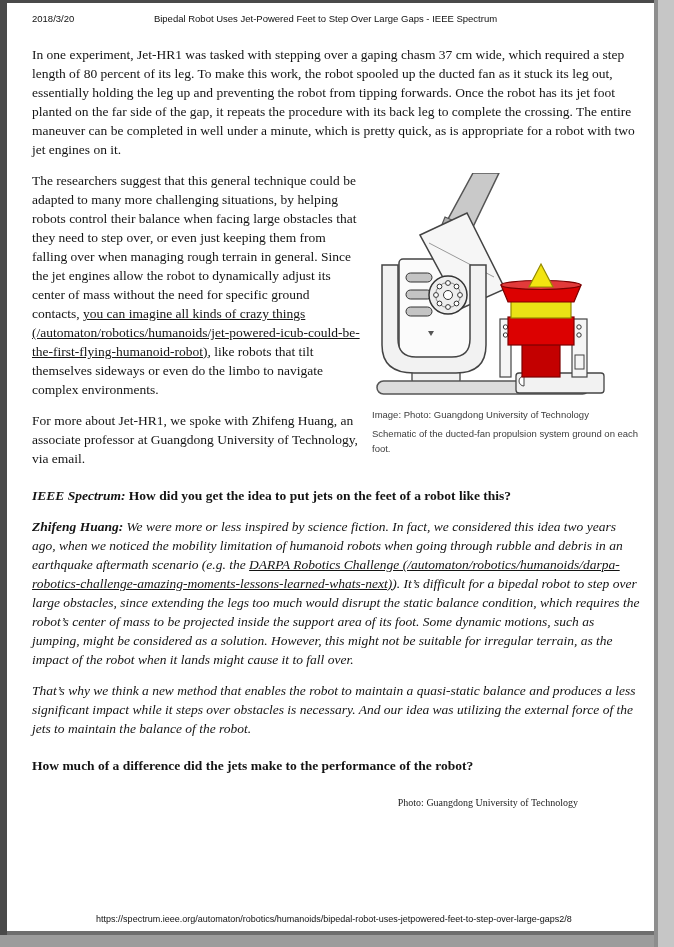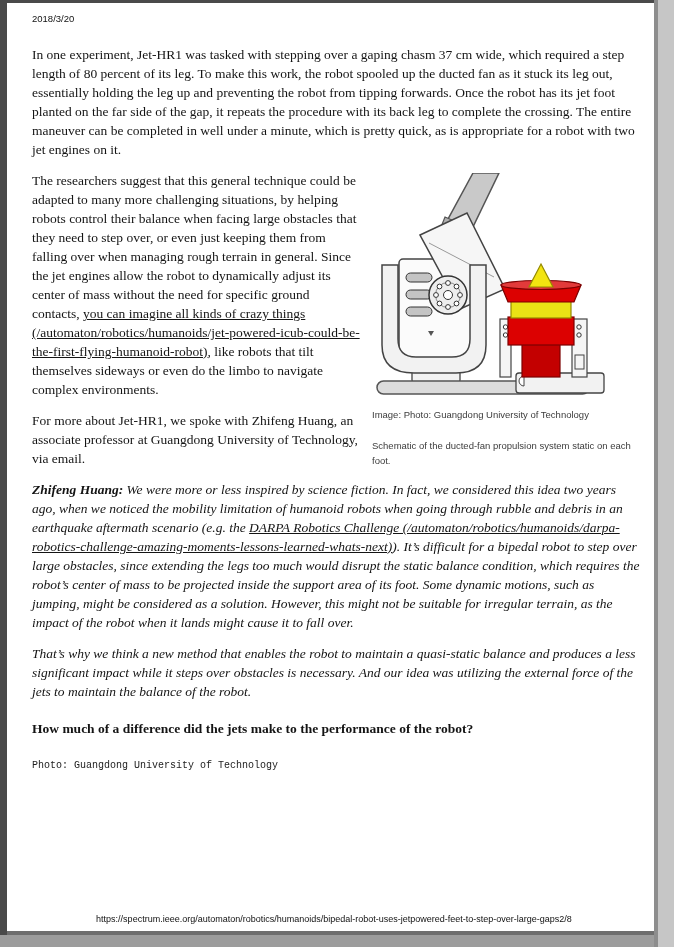--- a/index.html
+++ b/index.html
@@ -49,6 +49,7 @@
 
     <div class="page-header">
       <span class="header-date">2018/3/20</span>
+      <span class="header-title">Bipedal Robot Uses Jet-Powered Feet to Step Over Large Gaps - IEEE Spectrum</span>
     </div>
 
     <div class="content">

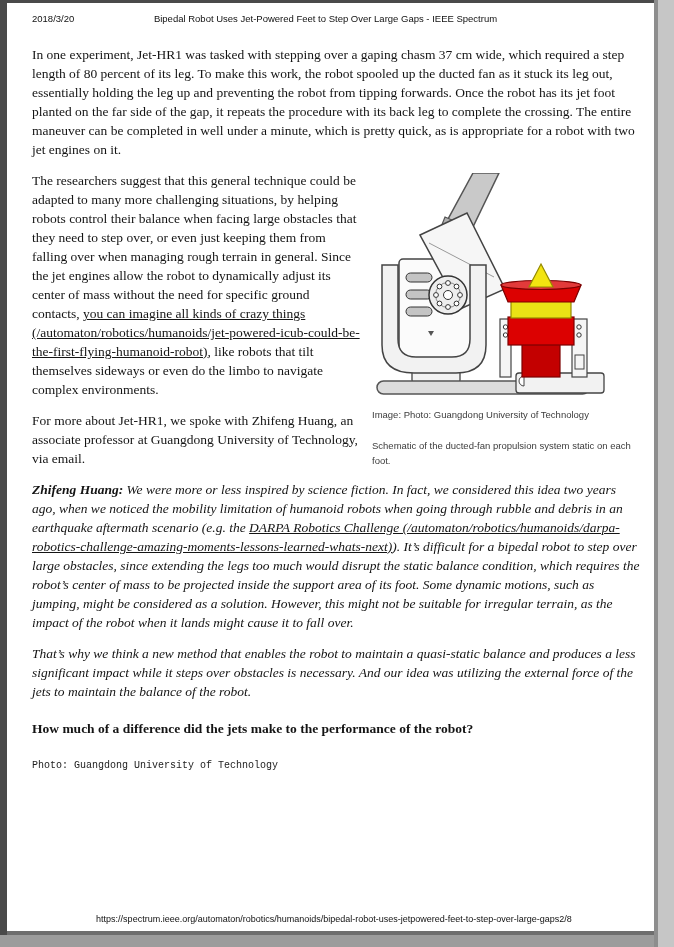--- a/index.html
+++ b/index.html
@@ -32,7 +32,7 @@
   .figure svg{display:block;}
   .figure-caption{font-family:"Liberation Sans",sans-serif;font-size:9.5px;
                   line-height:15px;color:#3c3c3c;margin-top:8px;}
-  .figure-caption .credit-line{margin-bottom:16px;}
+  .figure-caption .credit-line{margin-bottom:4px;}
 
   .photo-credit{font-family:Liberation Mono, monospace;font-size:10px;color:#222;
                 padding-right:62px;margin-top:18px !important;}

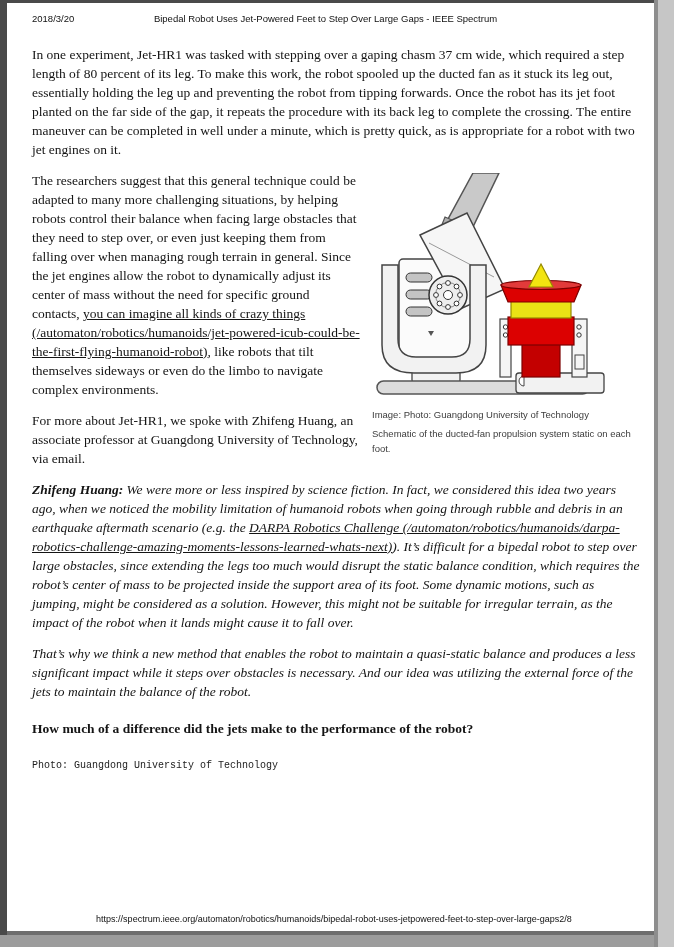--- a/index.html
+++ b/index.html
@@ -116,7 +116,7 @@
         </svg>
         <div class="figure-caption">
           <div class="credit-line">Image: Photo: Guangdong University of Technology</div>
-          <div>Schematic of the ducted-fan propulsion system static on each foot.</div>
+          <div>Schematic of the ducted-fan propulsion system ground on each foot.</div>
         </div>
       </div>
 

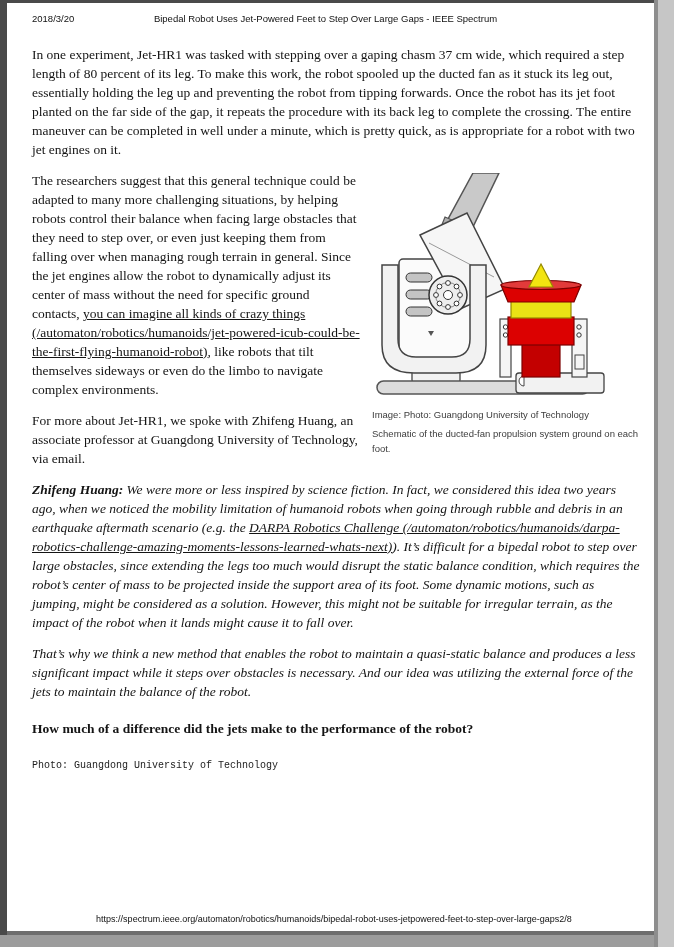--- a/index.html
+++ b/index.html
@@ -124,6 +124,7 @@
 
       <p>For more about Jet-HR1, we spoke with Zhifeng Huang, an associate professor at Guangdong University of Technology, via email.</p>
 
+      <p class="question clear"><em class="q-speaker">IEEE Spectrum:</em><span> How did you get the idea to put jets on the feet of a robot like this?</span></p>
 
       <p class="answer"><span class="a-speaker">Zhifeng Huang:</span><span> We were more or less inspired by science fiction. In fact, we considered this idea two years ago, when we noticed the mobility limitation of humanoid robots when going through rubble and debris in an earthquake aftermath scenario (e.g. the </span><a class="doc-link">DARPA Robotics Challenge (/automaton/robotics/humanoids/darpa-robotics-challenge-amazing-moments-lessons-learned-whats-next)</a><span>). It’s difficult for a bipedal robot to step over large obstacles, since extending the legs too much would disrupt the static balance condition, which requires the robot’s center of mass to be projected inside the support area of its foot. Some dynamic motions, such as jumping, might be considered as a solution. However, this might not be suitable for irregular terrain, as the impact of the robot when it lands might cause it to fall over.</span></p>
 

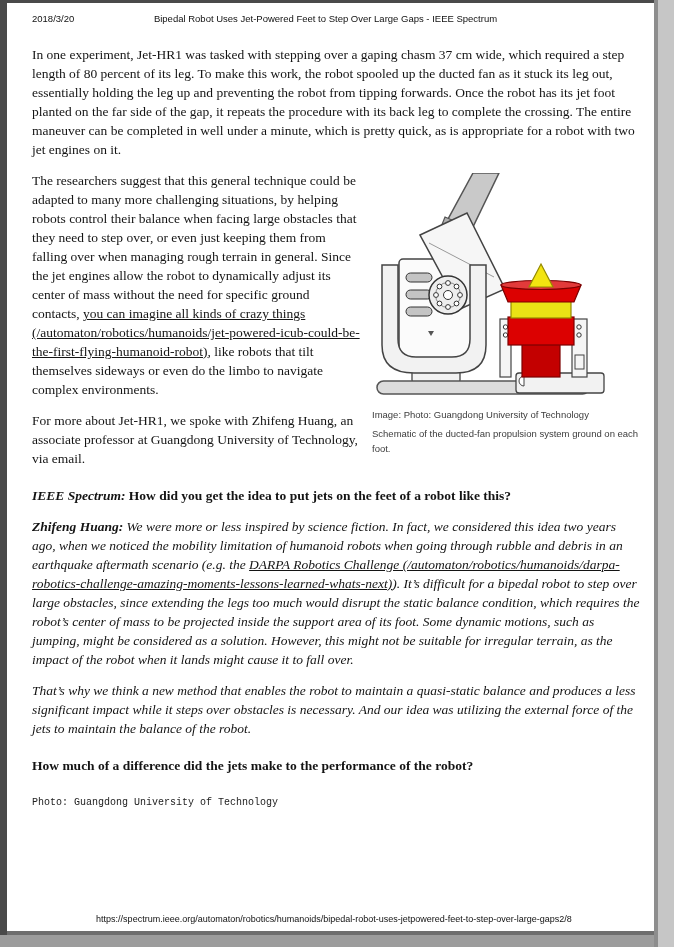--- a/index.html
+++ b/index.html
@@ -34,8 +34,8 @@
                   line-height:15px;color:#3c3c3c;margin-top:8px;}
   .figure-caption .credit-line{margin-bottom:4px;}
 
-  .photo-credit{font-family:Liberation Mono, monospace;font-size:10px;color:#222;
-                padding-right:62px;margin-top:18px !important;}
+  .photo-credit{font-family:Liberation Serif, serif;font-size:10px;color:#222;
+                text-align:right;padding-right:62px;margin-top:18px !important;}
 
   .page-footer{position:absolute;left:25px;right:18px;bottom:7px;
                display:flex;justify-content:center;

